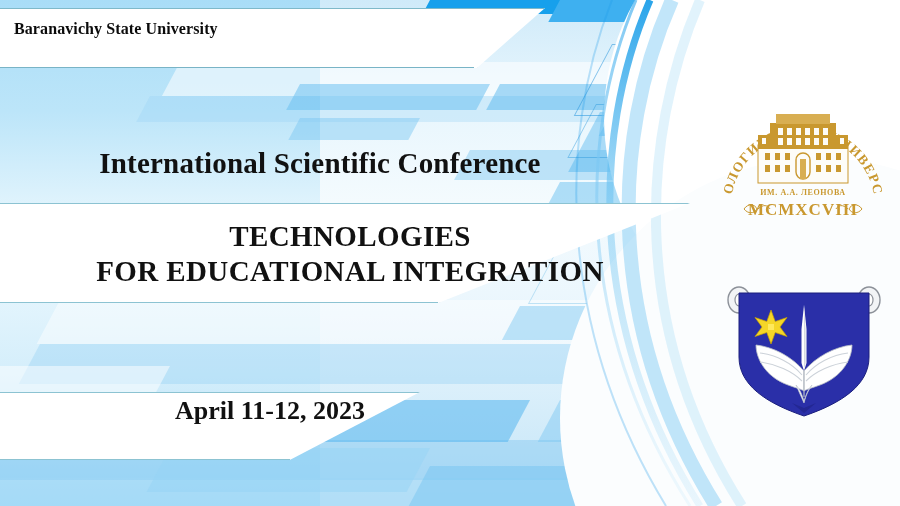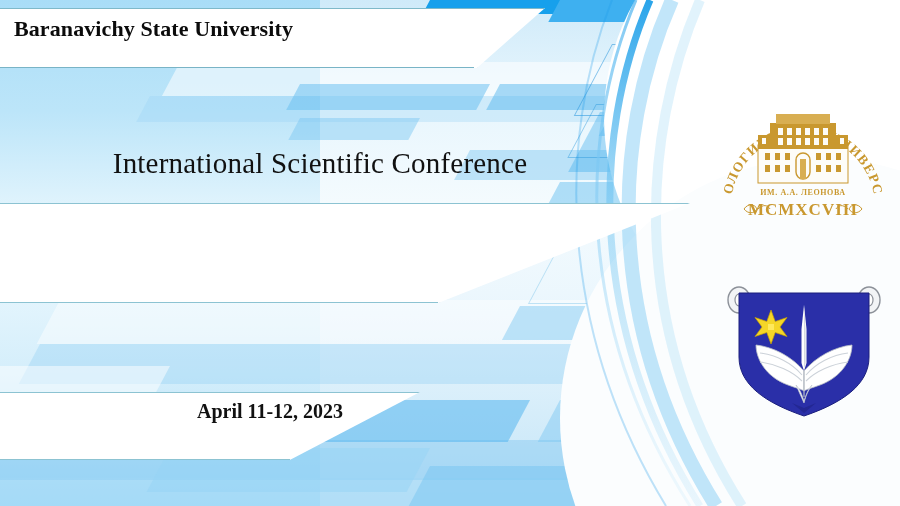--- a/index.html
+++ b/index.html
@@ -85,7 +85,7 @@
     position:absolute;left:14px;top:18px;
     color:#0b0b0b;
     font-weight:bold;
-    font-size:22px;
+    font-size:16px;
     line-height:22px;
     letter-spacing:.1px;
     white-space:nowrap;

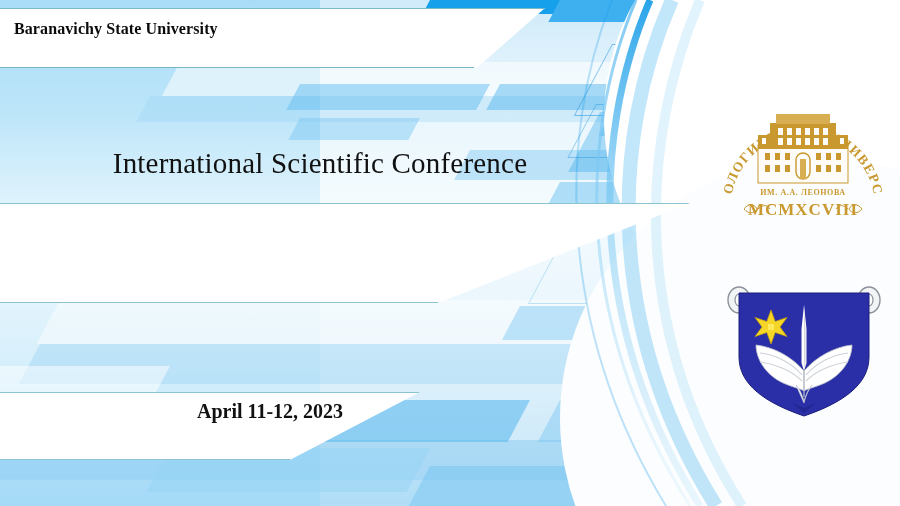--- a/index.html
+++ b/index.html
@@ -93,7 +93,7 @@
   .conf-title{
     position:absolute;left:0;top:147px;width:640px;
     text-align:center;
-    font-weight:normal;
+    font-weight:bold;
     font-size:29px;
     color:#111;
     letter-spacing:.2px;

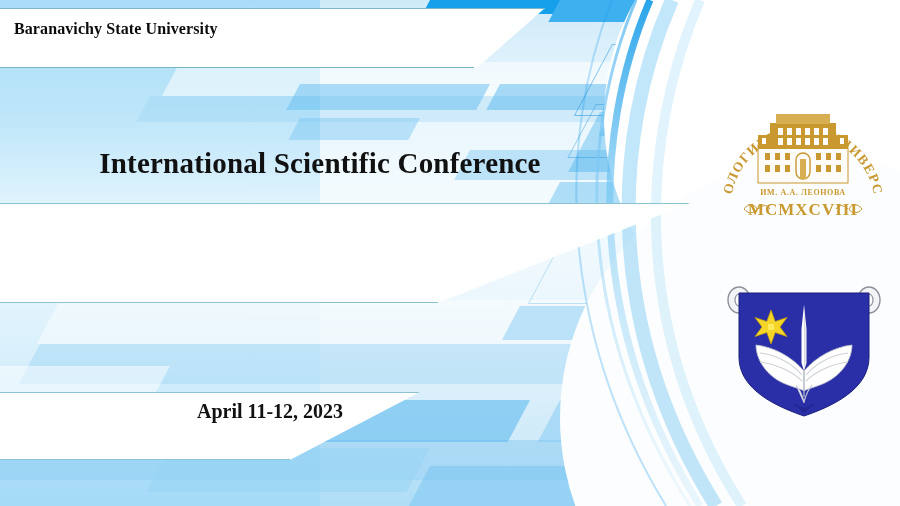--- a/index.html
+++ b/index.html
@@ -300,6 +300,10 @@
     <div class="ltop"></div>
     <div class="lbot"></div>
   </div>
+  <div class="main-title">
+    <div>TECHNOLOGIES</div>
+    <div>FOR EDUCATIONAL INTEGRATION</div>
+  </div>
 
   <div class="banner banner-date">
     <div class="ltop"></div>

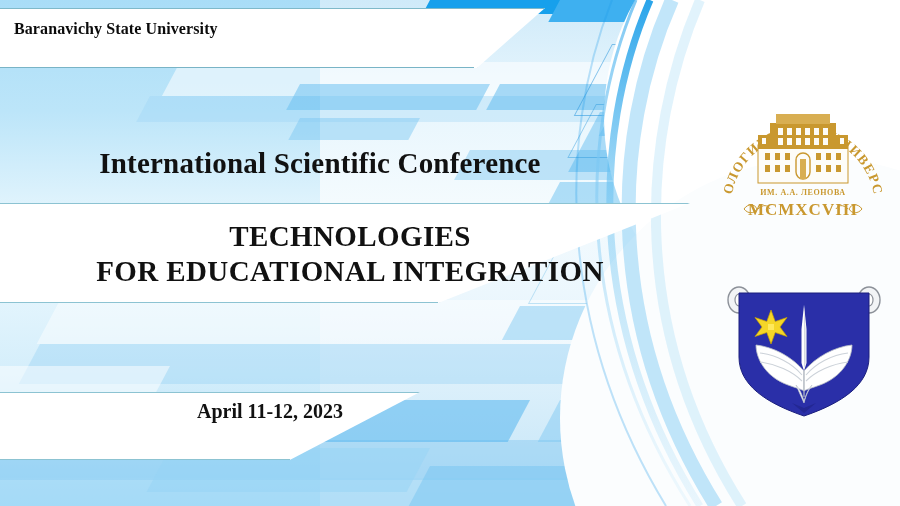--- a/index.html
+++ b/index.html
@@ -111,7 +111,7 @@
     position:absolute;left:0;top:397px;width:540px;
     text-align:center;
     font-weight:bold;
-    font-size:20px;
+    font-size:26px;
     line-height:28px;
     color:#111;
   }

